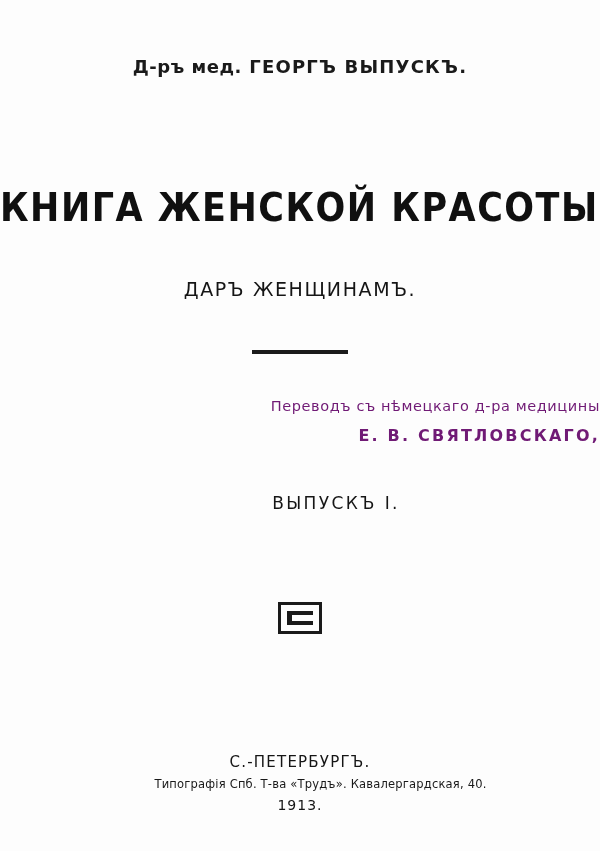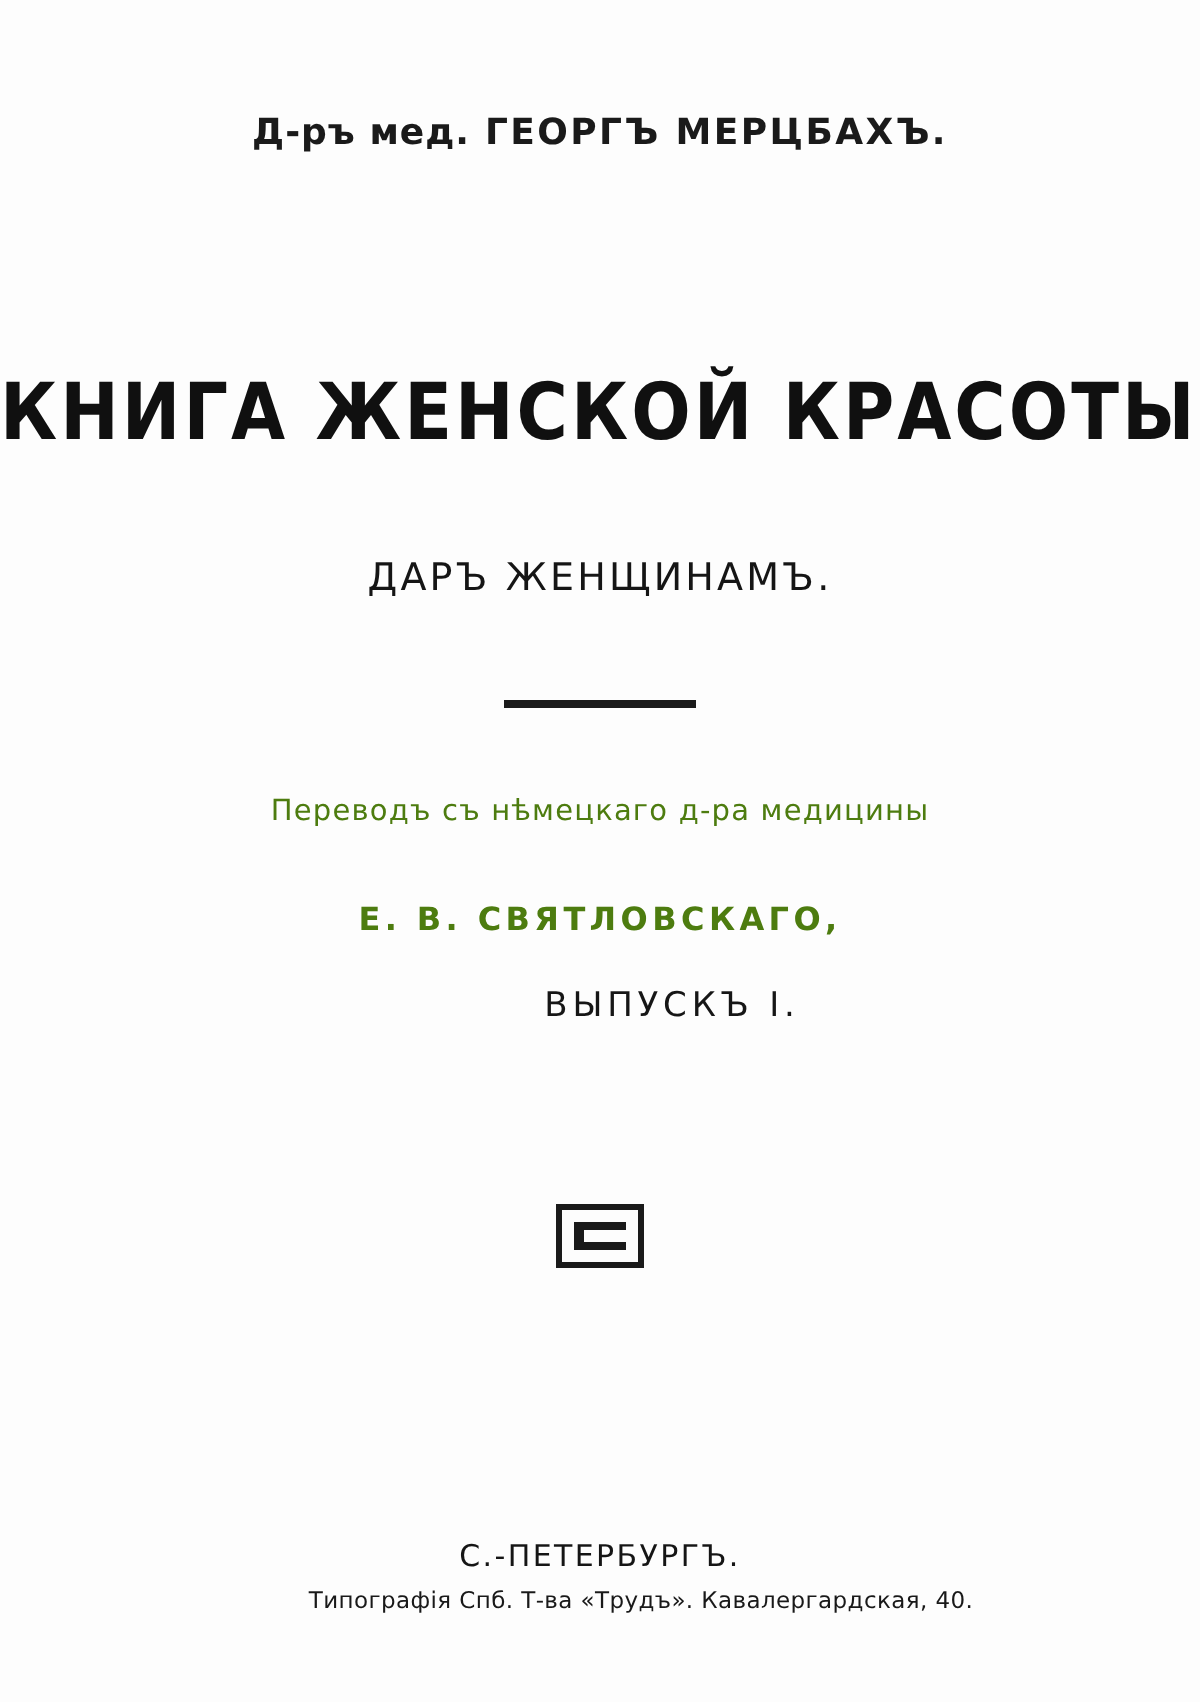--- a/index.html
+++ b/index.html
@@ -168,7 +168,7 @@
 
   <div class="author">
     <span class="small">Д-ръ мед.</span>
-    <span>ГЕОРГЪ МЕРЦБАХЪ.</span>
+    <span>ГЕОРГЪ ВЫПУСКЪ.</span>
   </div>
 
   <div class="main-title">КНИГА ЖЕНСКОЙ КРАСОТЫ.</div>

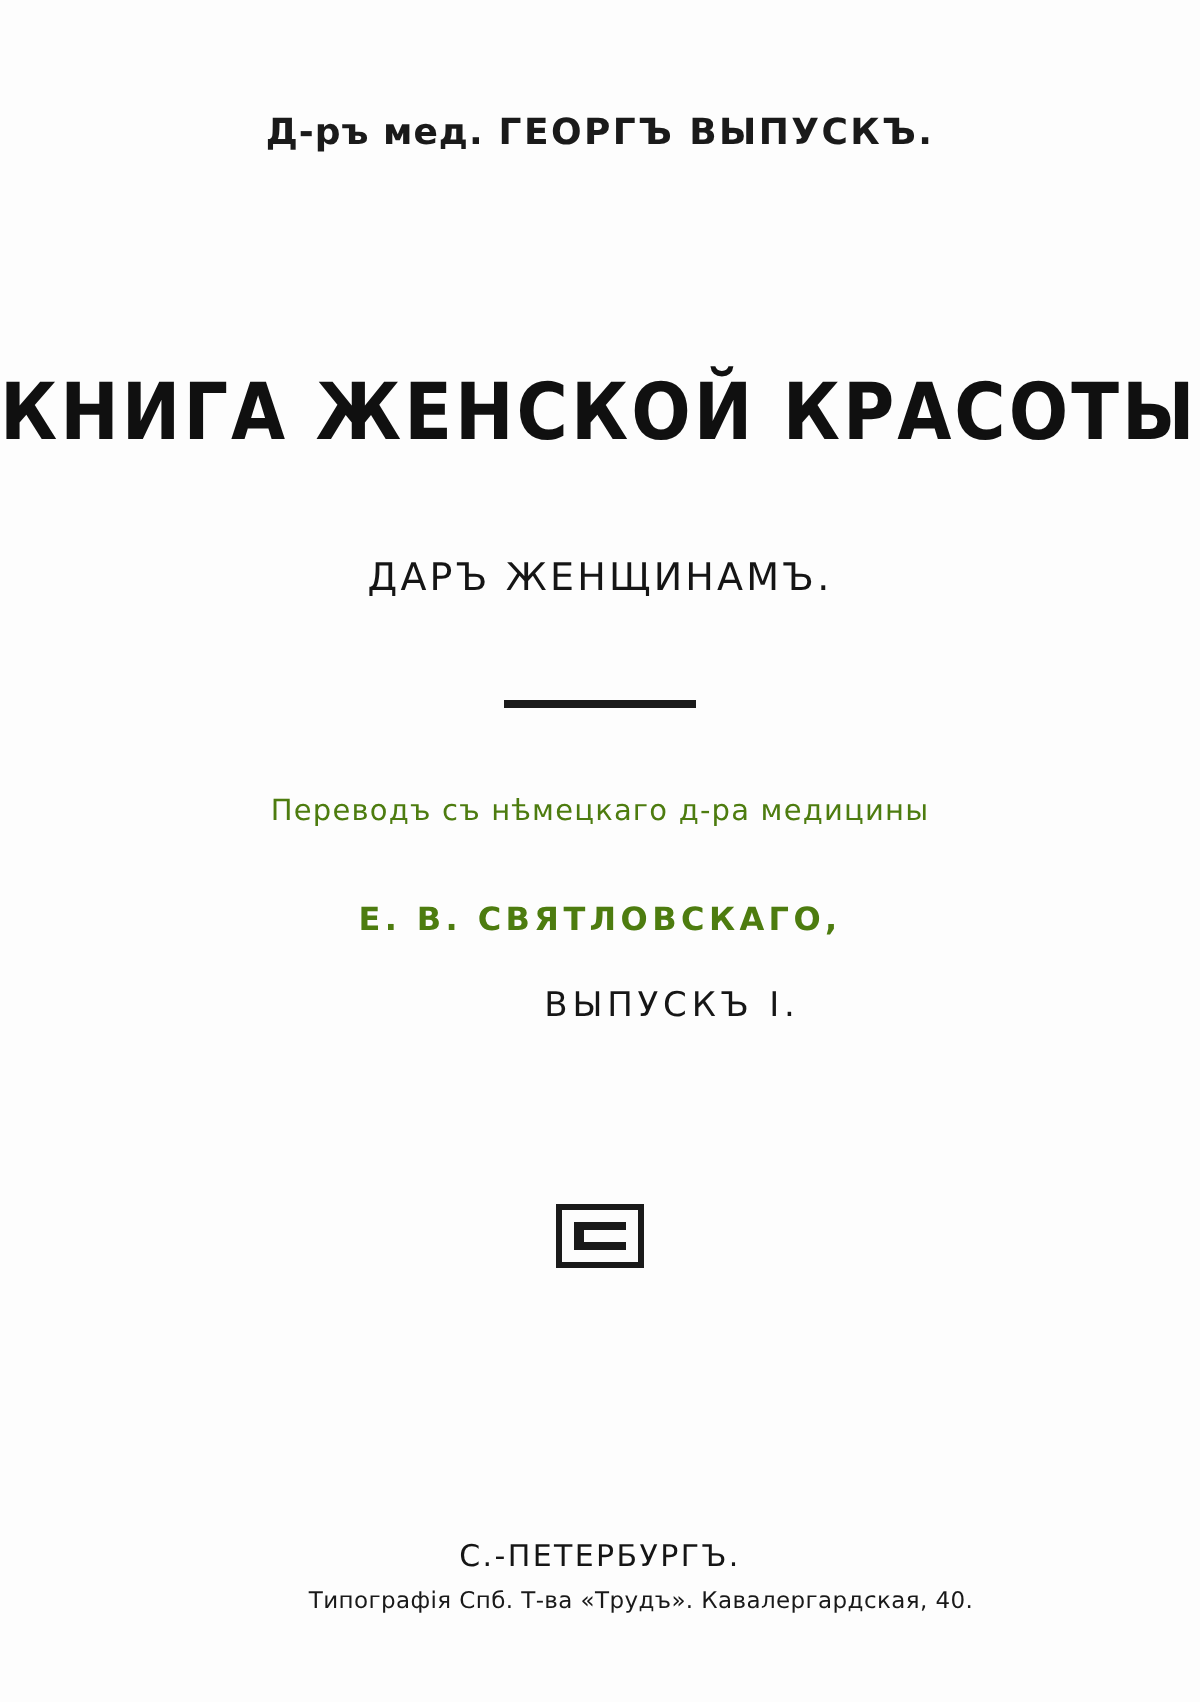--- a/index.html
+++ b/index.html
@@ -83,11 +83,11 @@
     top: 393px;
     left: 0;
     width: 100%;
-    text-align: center;
+    text-align: right;
     font-family: "DejaVu Sans", sans-serif;
     font-size: 14.5px;
     letter-spacing: 0.6px;
-    color: #4d7c0f;
+    color: #701a75;
     line-height: 1.9;
   }
   .translator .line2 {

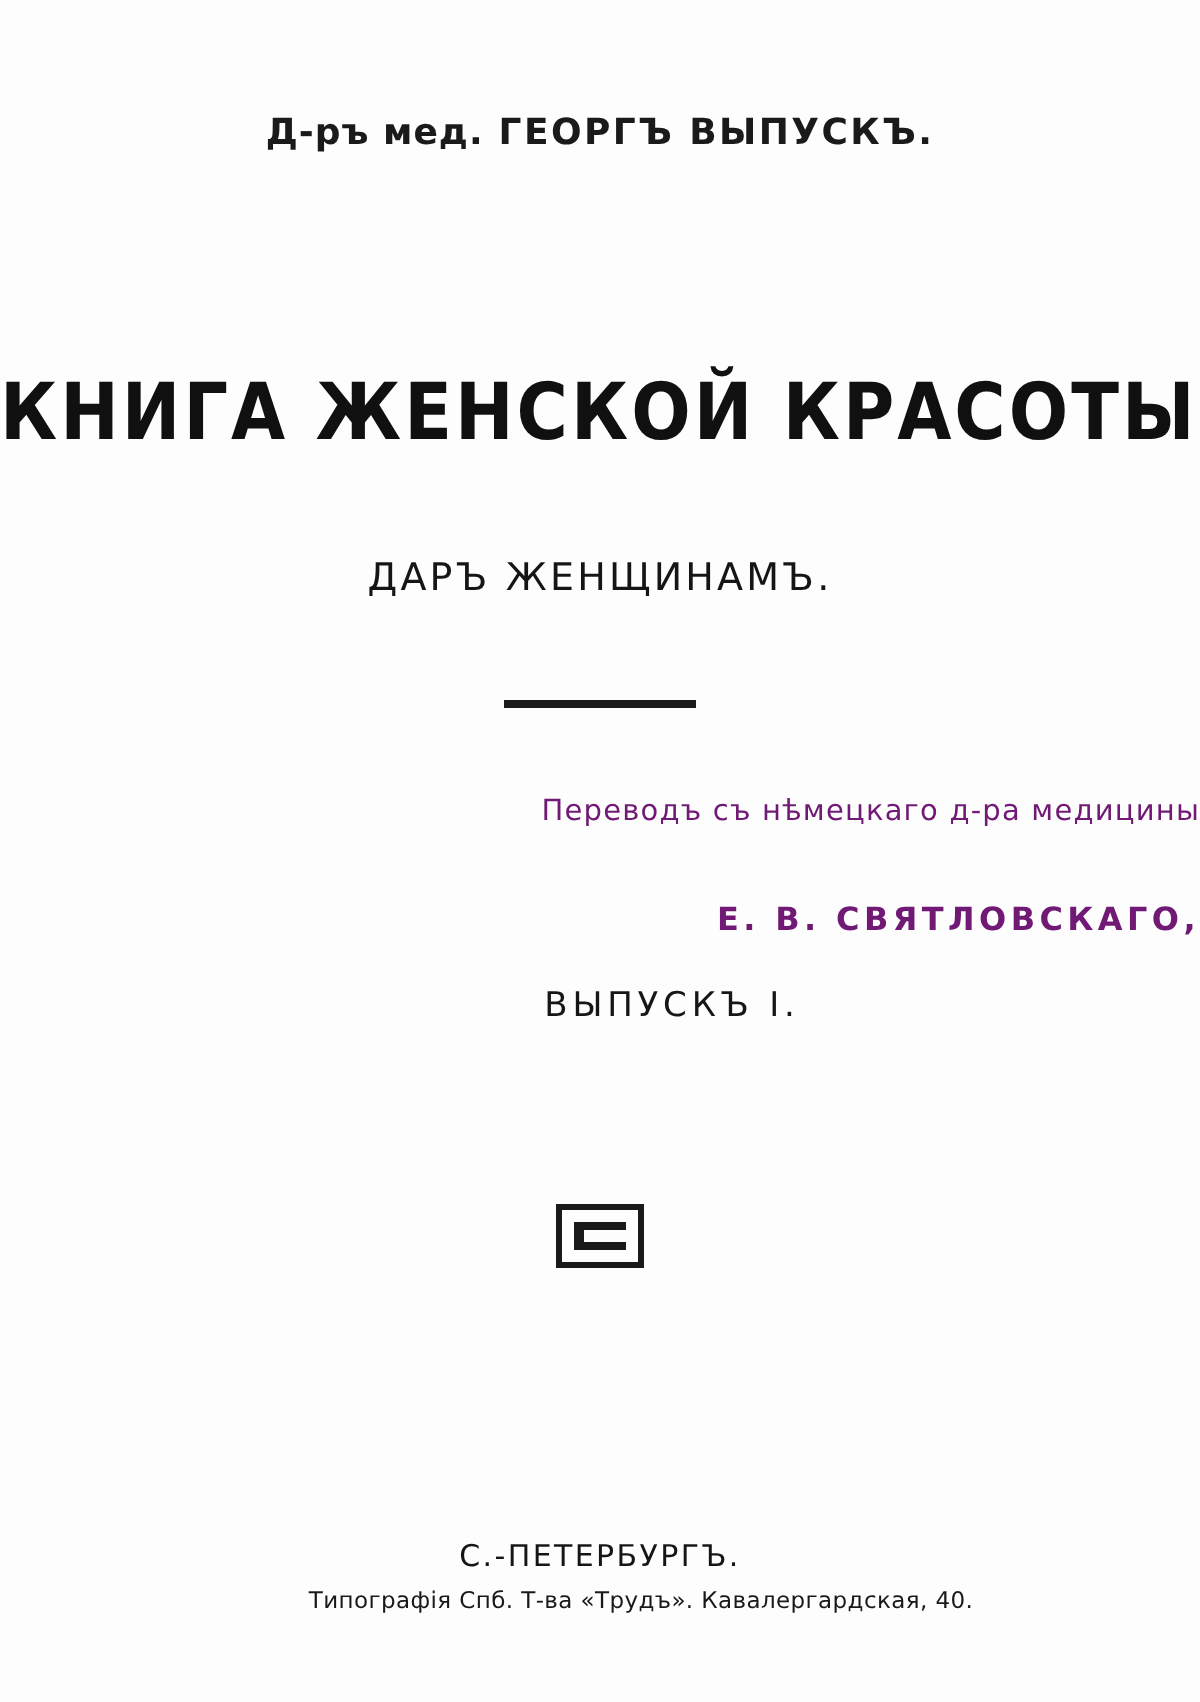--- a/index.html
+++ b/index.html
@@ -94,7 +94,6 @@
     font-weight: bold;
     font-size: 16px;
     letter-spacing: 2.2px;
-    margin-top: 24px;
   }
 
   .issue {

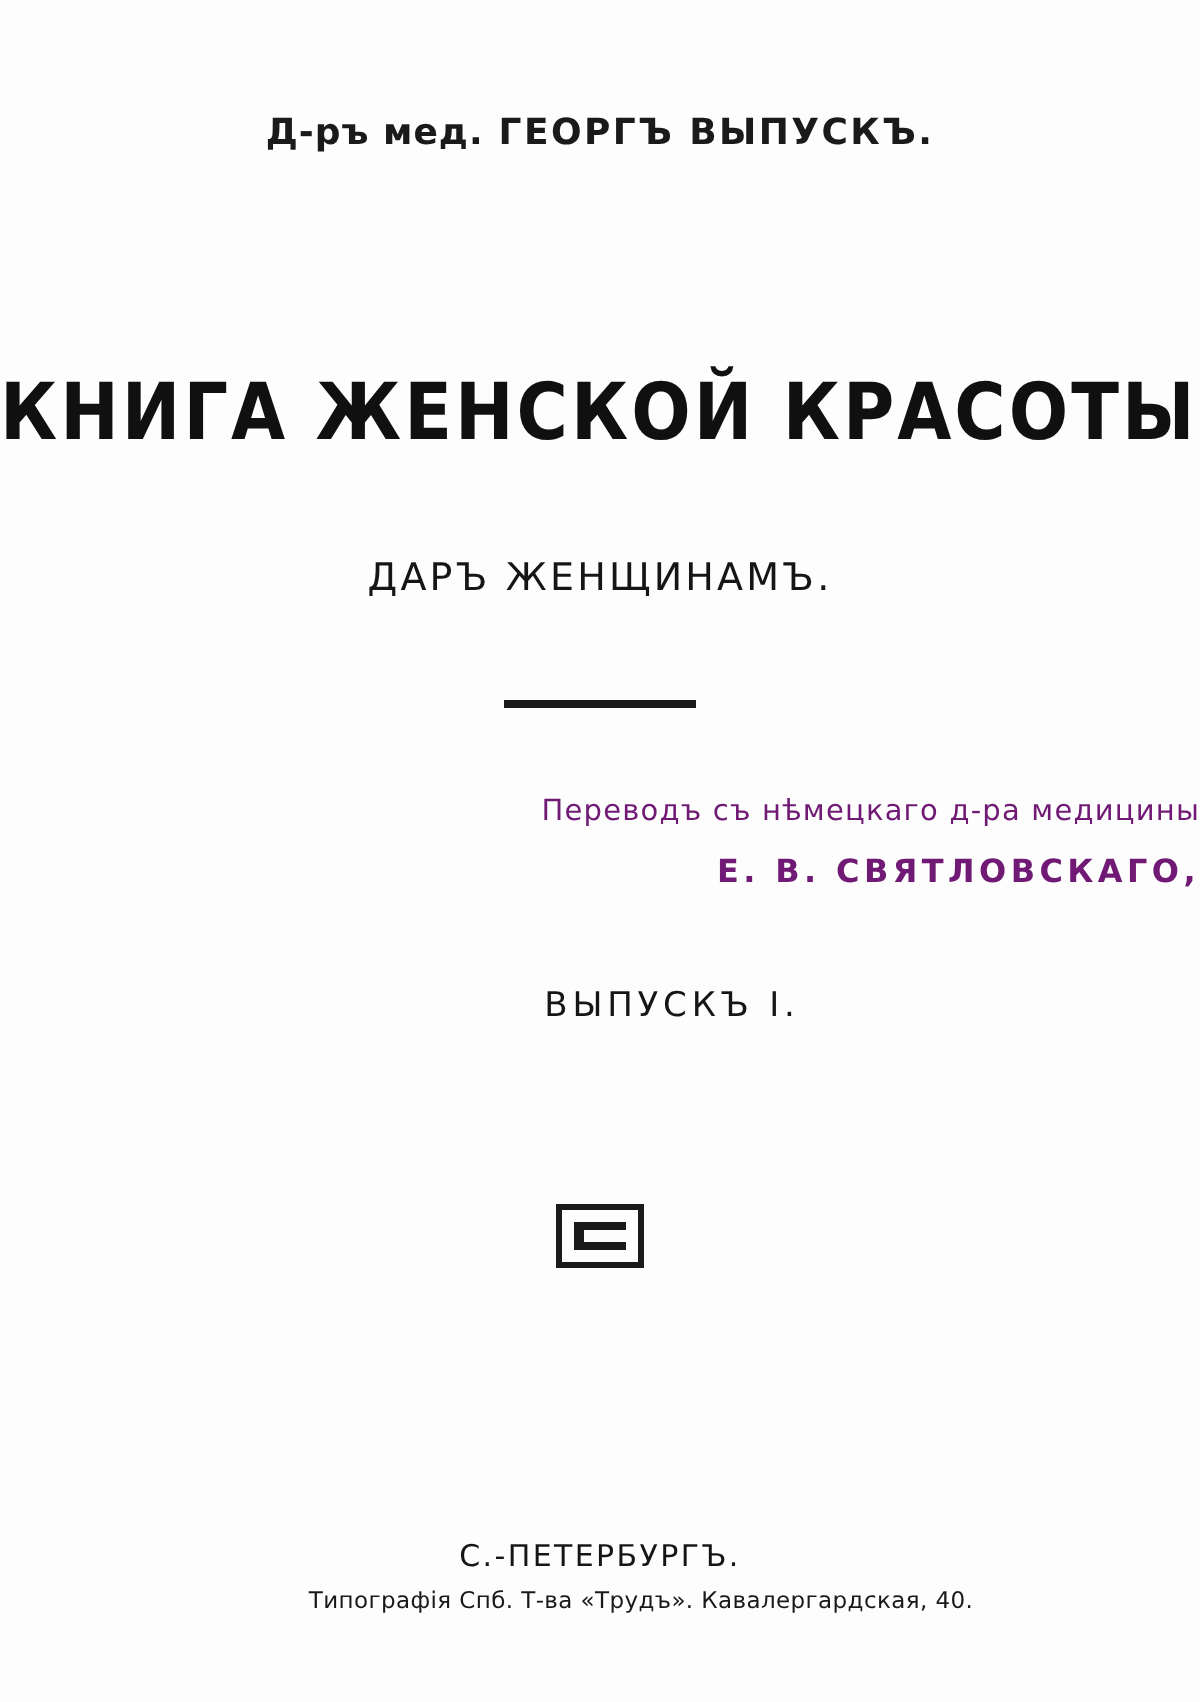--- a/index.html
+++ b/index.html
@@ -190,6 +190,7 @@
   <div class="imprint">
     <div class="city">С.-ПЕТЕРБУРГЪ.</div>
     <div class="printer">Типографія Спб. Т-ва «Трудъ». Кавалергардская, 40.</div>
+    <div class="year">1913.</div>
   </div>
 
 </div>

